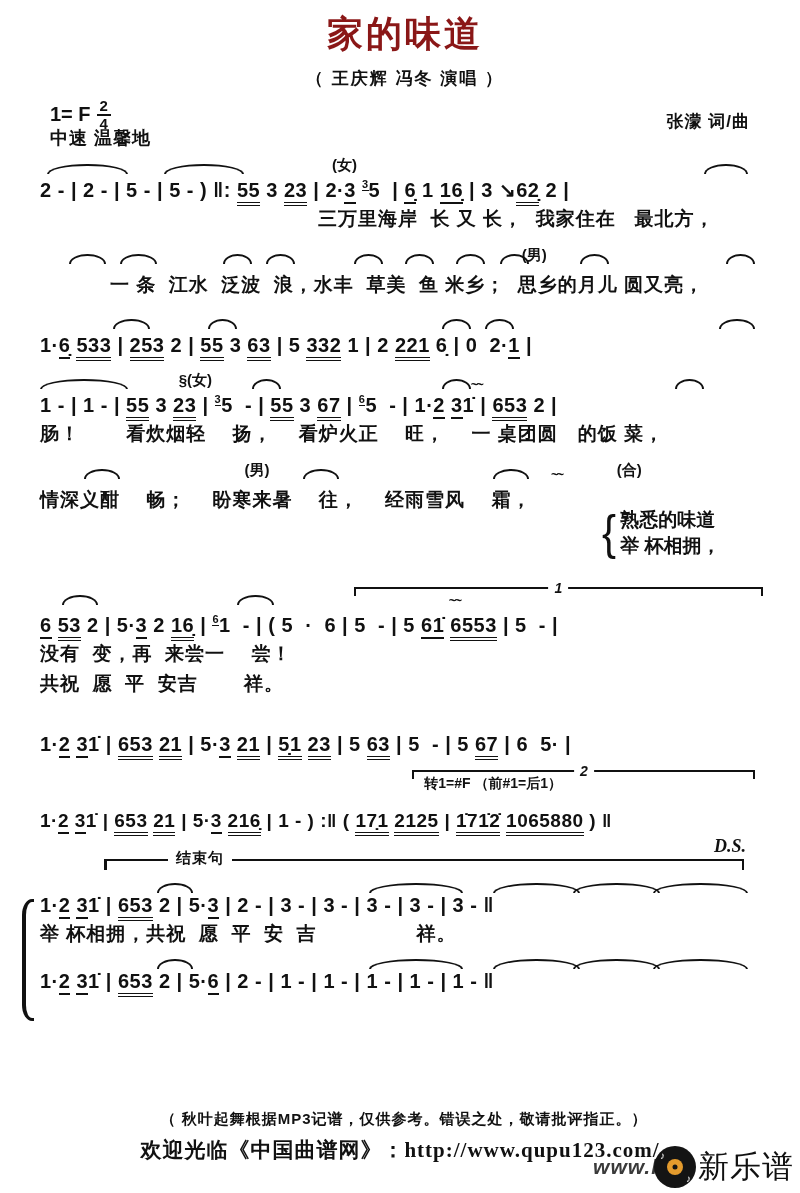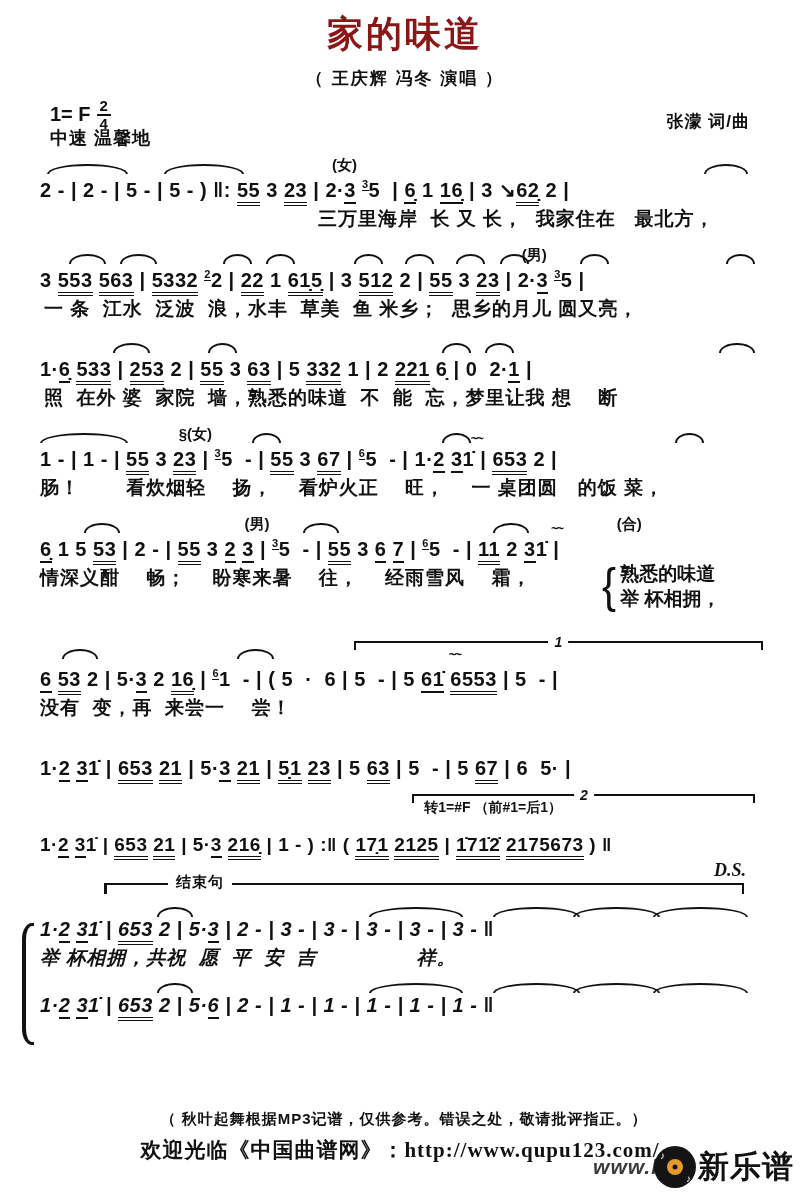--- a/index.html
+++ b/index.html
@@ -118,7 +118,6 @@
         <div class="arc" style="left: 74%; width: 4%; top: 8px;"></div>
         <div class="arc" style="left: 94%; width: 4%; top: 8px;"></div>
         <span class="voice" style="left: 66%;">(男)</span>
-        <div class="notes">3 <span class="u2">553</span> <span class="u2">563</span> | <span class="u2">5332</span> <span class="gr">2</span>2 | <span class="u2">22</span> 1 <span class="u2">61̣5̣</span> | 3 <span class="u2">512</span> 2 | <span class="u2">55</span> 3 <span class="u2">23</span> | 2·<span class="u1">3</span> <span class="gr">3</span>5 |</div>
         <div class="lyr">一 条  江水  泛波  浪，水丰  草美  鱼 米乡；  思乡的月儿 圆又亮，</div>
       </div>
       <div class="line ln4">

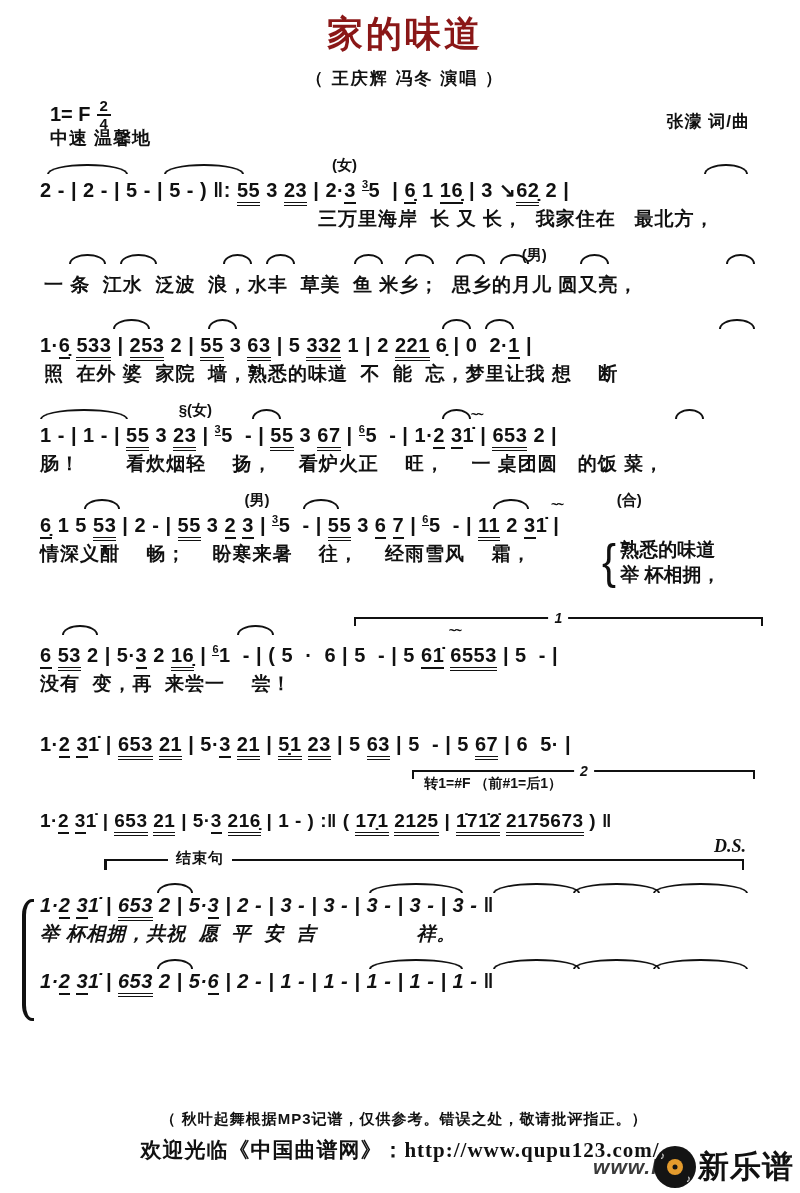--- a/index.html
+++ b/index.html
@@ -38,7 +38,7 @@
        font-size:14px;font-weight:bold;white-space:nowrap;}
   .ln1{padding-top:6px;margin-top:10px;}
   .ln2 .lyr{margin-left:278px;}
-  .ln3 .lyr,.ln4 .lyr{margin-left:4px;}
+  .ln3 .lyr,.ln4 .lyr{margin-left:4px;text-align:center;}
   .ln7{padding-top:26px;}
   .ln9{padding-top:40px;margin-bottom:26px;}
   .ln9 .notes{font-size:19px;}

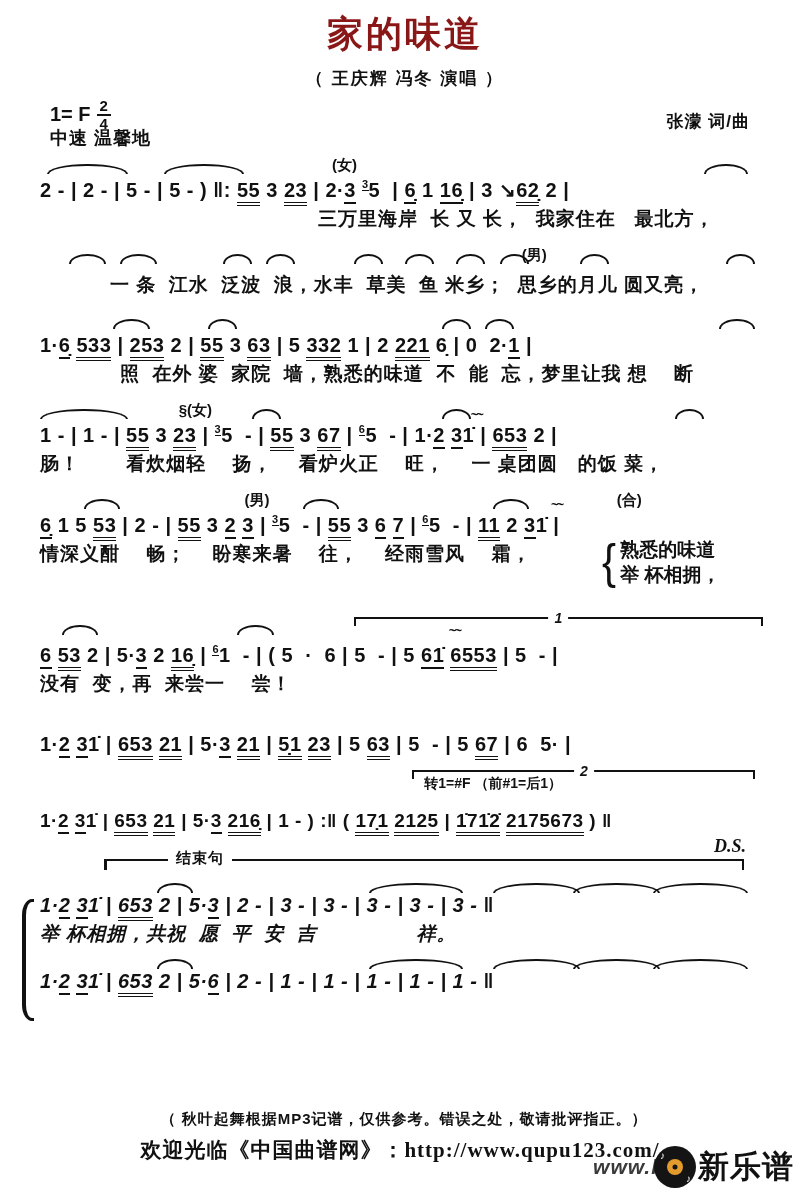--- a/index.html
+++ b/index.html
@@ -127,7 +127,6 @@
         <div class="arc" style="left: 61%; width: 4%; top: 8px;"></div>
         <div class="arc" style="left: 93%; width: 5%; top: 8px;"></div>
         <div class="notes">1·<span class="u1">6̣</span> <span class="u2">533</span> | <span class="u2">253</span> 2 | <span class="u2">55</span> 3 <span class="u2">63</span> | 5 <span class="u2">332</span> 1 | 2 <span class="u2">221</span> 6̣ | 0  2·<span class="u1">1</span> |</div>
-        <div class="lyr">照  在外 婆  家院  墙，熟悉的味道  不  能  忘，梦里让我 想　 断</div>
       </div>
       <div class="line ln5">
         <div class="arc" style="left: 0%; width: 12%; top: 8px;"></div>

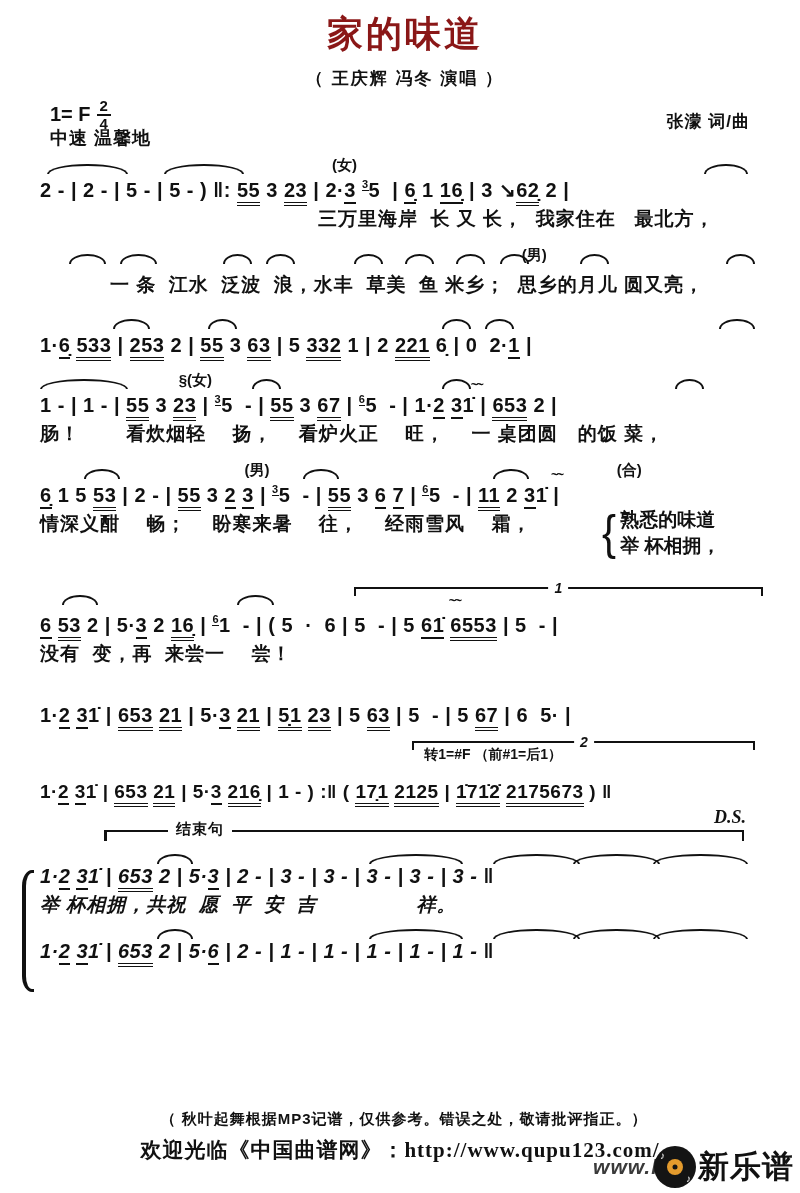--- a/index.html
+++ b/index.html
@@ -145,7 +145,6 @@
         <span class="voice" style="left: 28%;">(男)</span>
         <span class="voice" style="left: 79%;">(合)</span>
         <span class="trill" style="left: 70%; top: 6px;">~~</span>
-        <div class="notes"><span class="u1">6̣</span> 1 5 <span class="u2">53</span> | 2 - | <span class="u2">55</span> 3 <span class="u1">2</span> <span class="u1">3</span> | <span class="gr">3</span>5  - | <span class="u2">55</span> 3 <span class="u1">6</span> <span class="u1">7</span> | <span class="gr">6</span>5  - | <span class="u2">11</span> 2 <span class="u1">3</span>1̇ |</div>
         <div class="lyr">情深义酣　 畅；　 盼寒来暑　 往，　 经雨雪风　 霜，</div>
         <div class="side">
           <span class="brace">{</span>

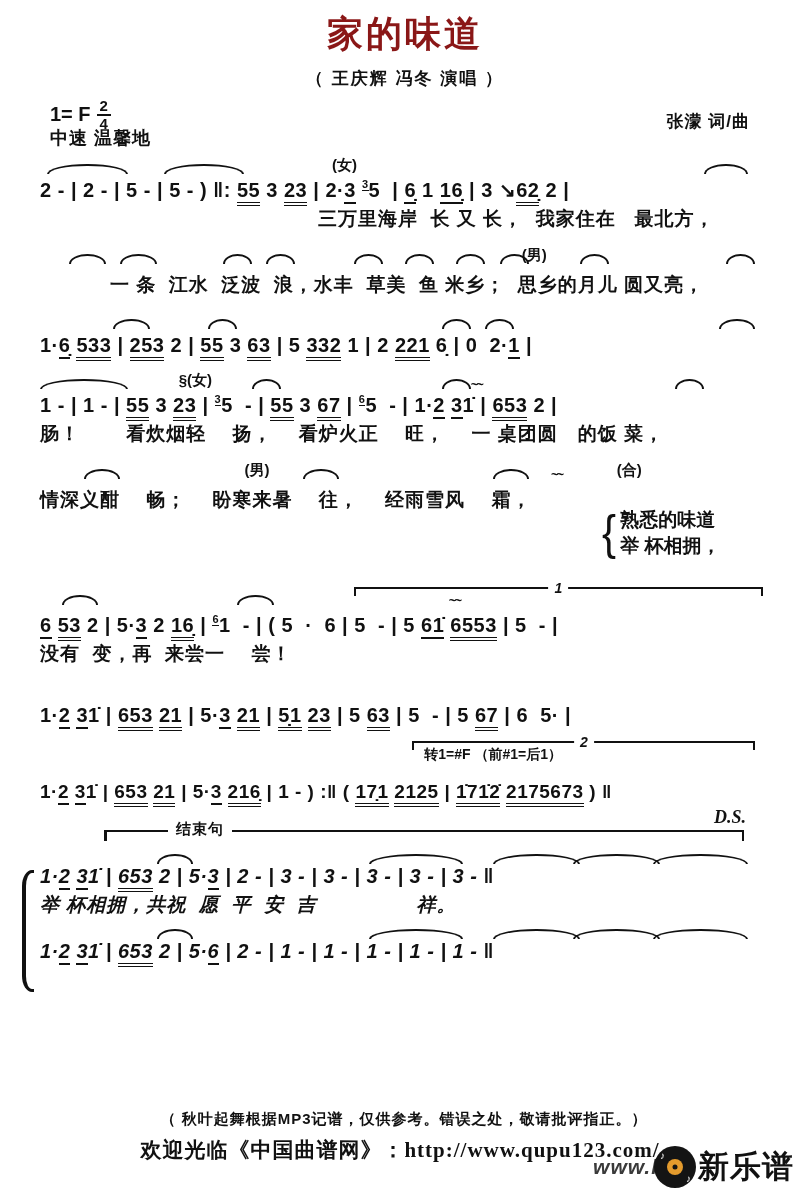--- a/index.html
+++ b/index.html
@@ -161,6 +161,7 @@
         </div>
         <div class="notes"><span class="u1">6</span> <span class="u2">53</span> 2 | 5·<span class="u1">3</span> 2 <span class="u2">16̣</span> | <span class="gr">6</span>1  - | ( 5  ·  6 | 5  - | 5 <span class="u1">61̇</span> <span class="u2">6553</span> | 5  - |</div>
         <div class="lyr">没有  变，再  来尝一　 尝！</div>
+        <div class="lyr">共祝  愿  平  安吉　　 祥。</div>
       </div>
       <div class="line ln8">
         <div class="notes">1·<span class="u1">2</span> <span class="u1">3</span>1̇ | <span class="u2">653</span> <span class="u2">21</span> | 5·<span class="u1">3</span> <span class="u2">21</span> | <span class="u2">5̣1</span> <span class="u2">23</span> | 5 <span class="u2">63</span> | 5  - | 5 <span class="u2">67</span> | 6  5· |</div>

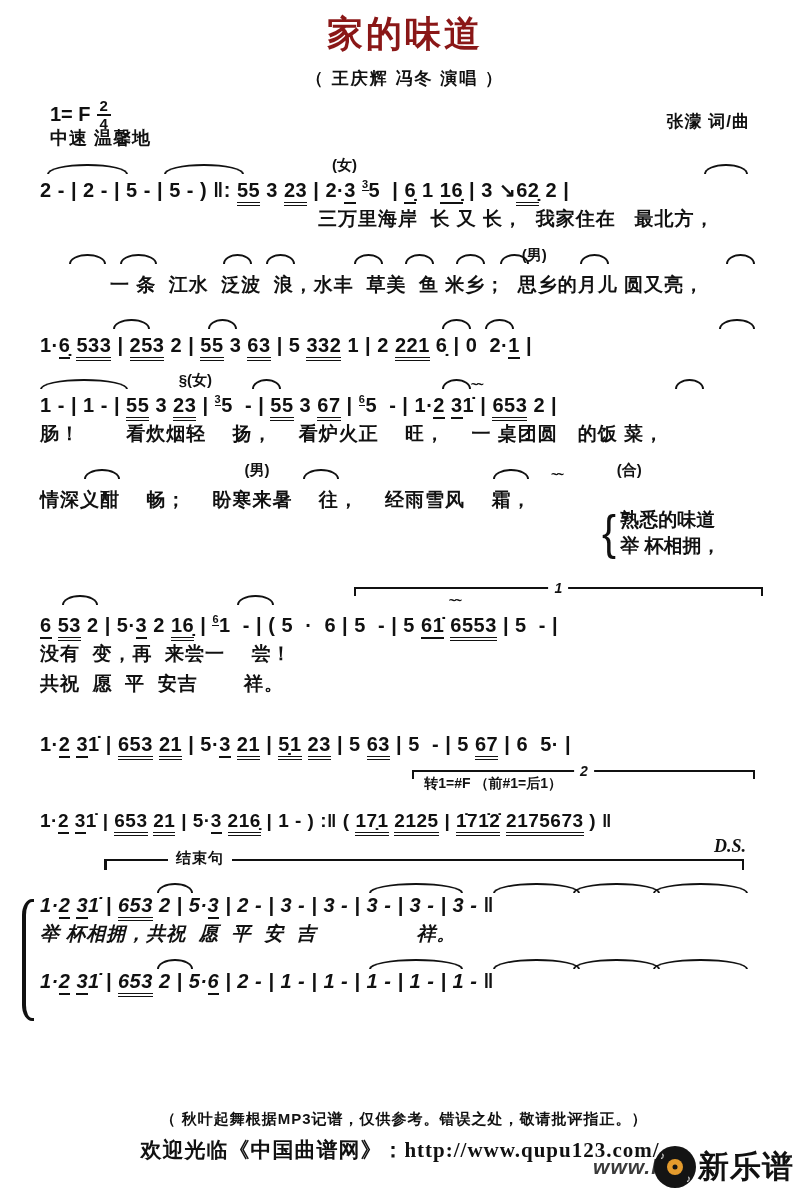--- a/index.html
+++ b/index.html
@@ -171,7 +171,7 @@
           <span class="vnum">2</span>
           <span class="vsub">转1=#F （前#1=后1）</span>
         </div>
-        <div class="notes">1·<span class="u1">2</span> <span class="u1">3</span>1̇ | <span class="u2">653</span> <span class="u2">21</span> | 5·<span class="u1">3</span> <span class="u2">216̣</span> | 1 - ) :‖ ( <span class="u2">17̣1</span> <span class="u2">2125</span> | <span class="u2">1̇71̇2̇</span> <span class="u2">2175673</span> ) ‖</div>
+        <div class="notes">1·<span class="u1">2</span> <span class="u1">3</span>1̇ | <span class="u2">653</span> <span class="u2">21</span> | 5·<span class="u1">3</span> <span class="u2">216̣</span> | 1 - ) :‖ ( <span class="u2">17̣1</span> <span class="u2">2125</span> | <span class="u2">1̇71̇2̇</span> <span class="u2">1065880</span> ) ‖</div>
         <div class="ds">D.S.</div>
       </div>
     </div>

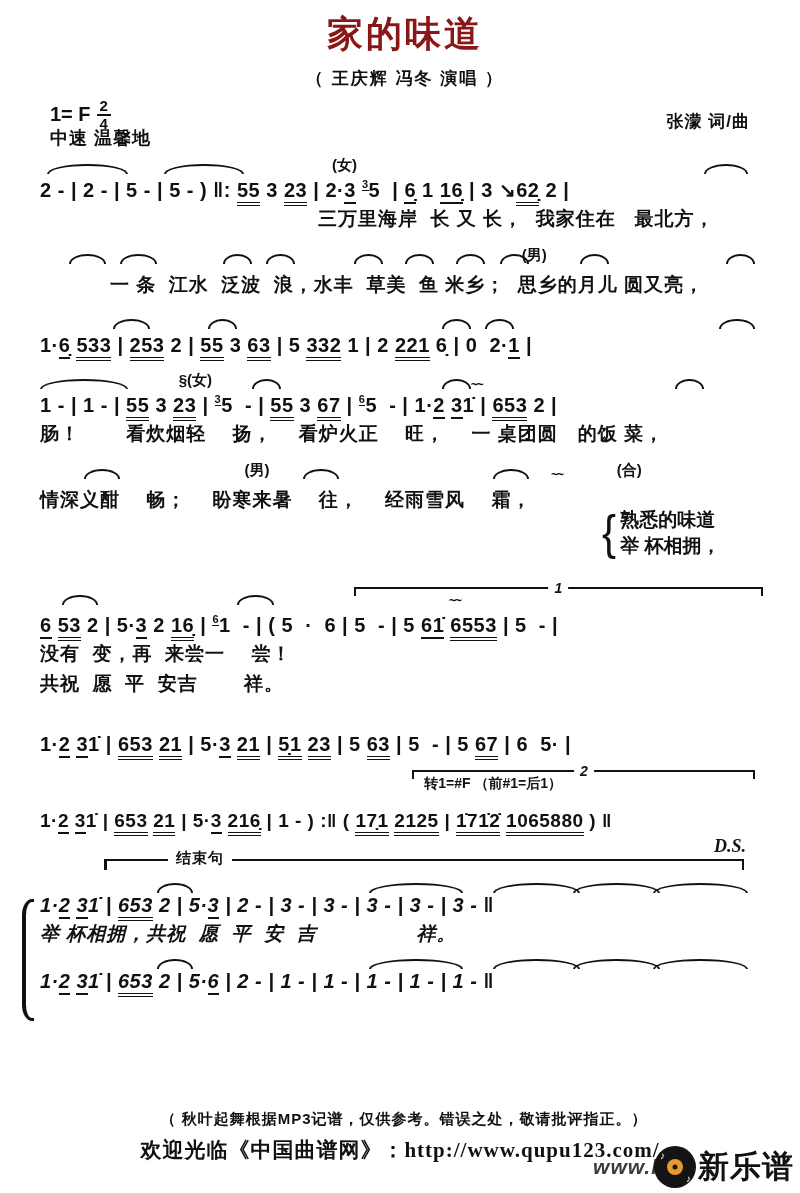--- a/index.html
+++ b/index.html
@@ -55,7 +55,7 @@
   .endingbar:before{left:0;} .endingbar:after{right:0;}
   .endingbar .elabel{position:absolute;left:64px;top:-12px;background:#fff;padding:0 8px;
       font-size:15px;font-weight:bold;letter-spacing:1px;}
-  .finale{position:relative;font-style:italic;}
+  .finale{position:relative;}
   .sysbrace{position:absolute;left:-18px;top:24px;height:122px;width:12px;
       border-left:4px solid var(--ink);border-top:3px solid var(--ink);border-bottom:3px solid var(--ink);
       border-radius:10px 0 0 10px / 16px 0 0 16px;}

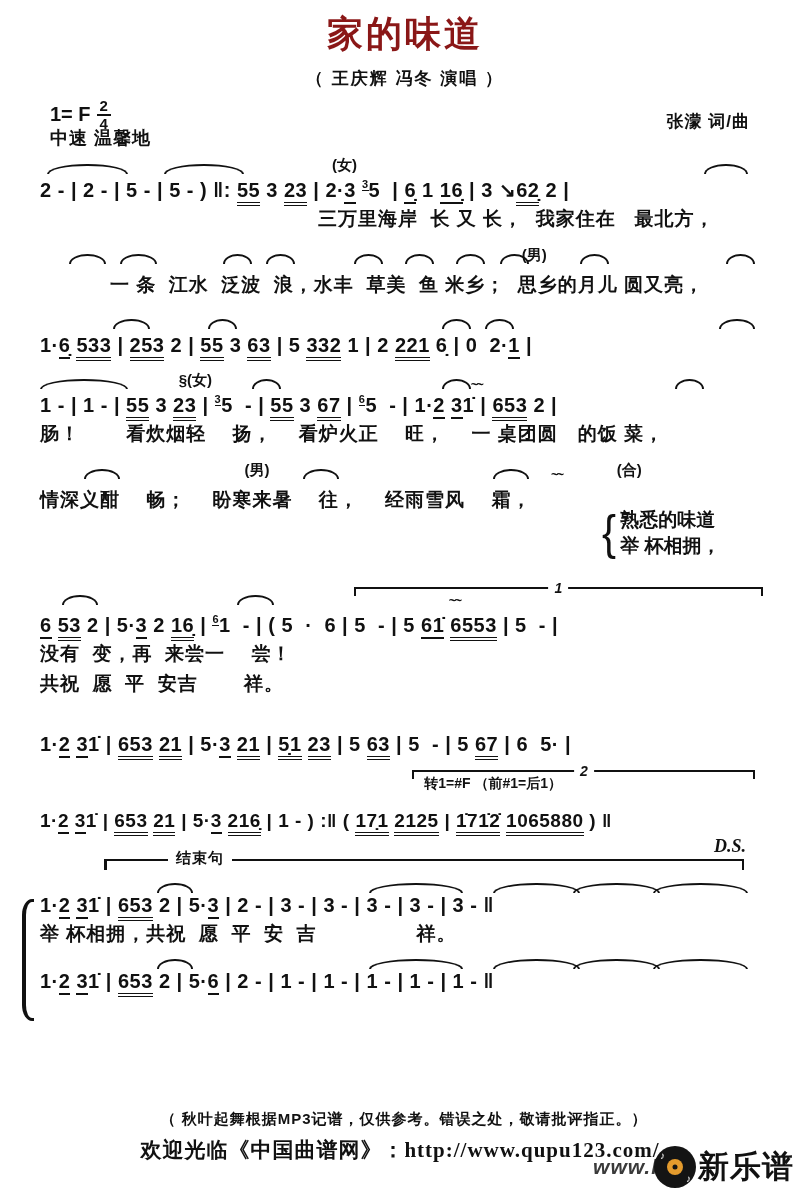--- a/index.html
+++ b/index.html
@@ -75,7 +75,7 @@
       background:#141414;transform:translate(-50%,-50%);}
   .vinyl .n1,.vinyl .n2{position:absolute;color:#fff;font-size:10px;}
   .vinyl .n1{left:6px;top:4px;} .vinyl .n2{right:5px;bottom:4px;}
-  .logo .brand{font-size:31px;font-weight:700;letter-spacing:1px;margin-left:2px;}
+  .logo .brand{font-size:31px;font-weight:400;letter-spacing:1px;margin-left:2px;}
 </style>
 </head>
 <body>

